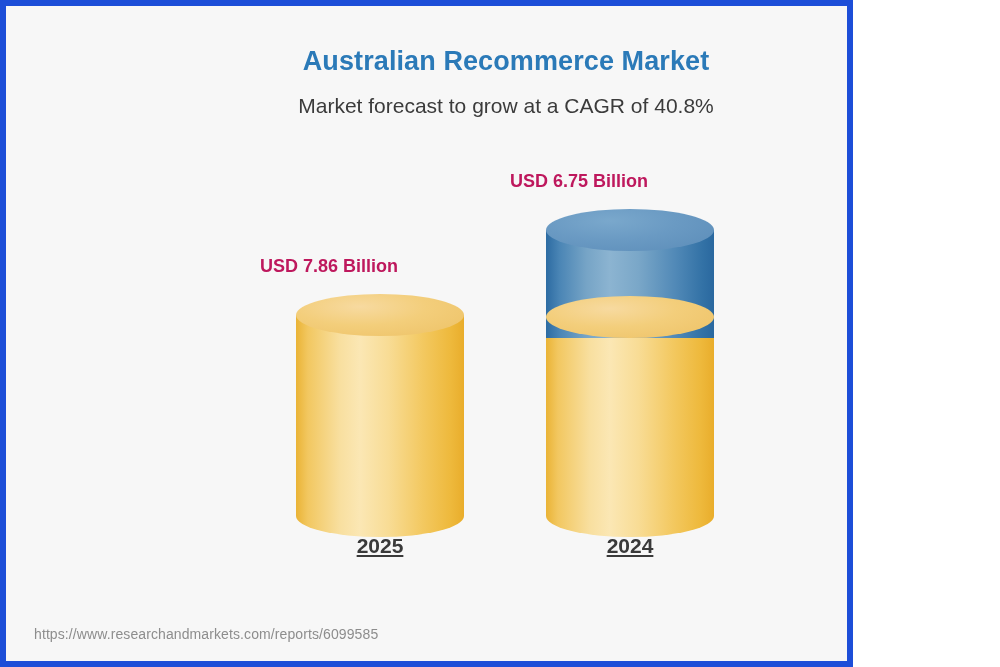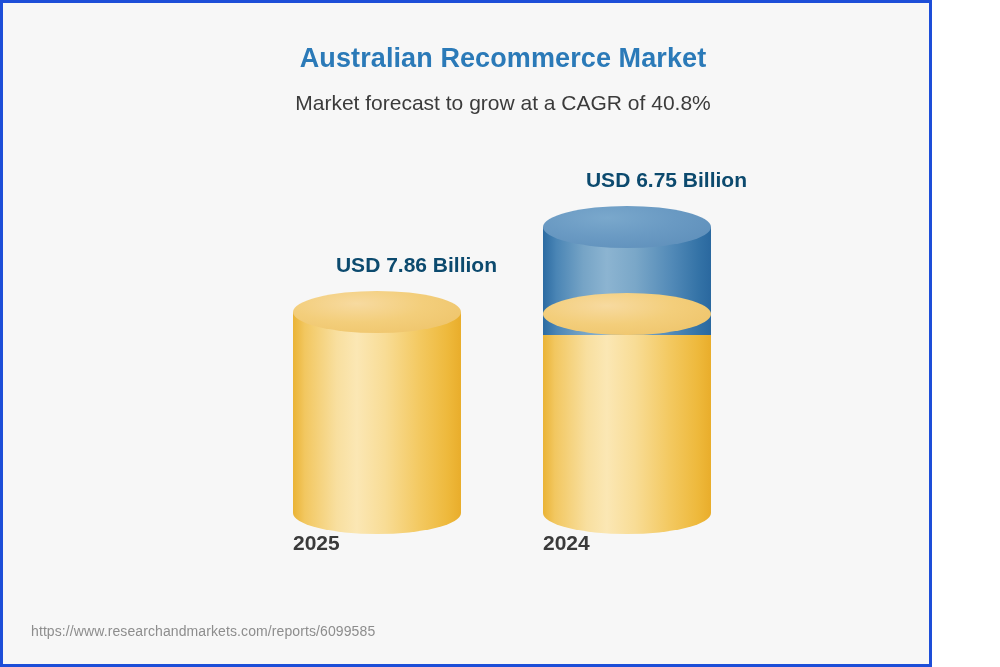--- a/index.html
+++ b/index.html
@@ -12,11 +12,11 @@
   }
   .canvas {
     position: relative;
-    width: 932px;
+    width: 853px;
     height: 667px;
     box-sizing: border-box;
     background: #f7f7f7;
-    border: 3px solid #1d4ed8;
+    border: 6px solid #1d4ed8;
     overflow: hidden;
   }
 

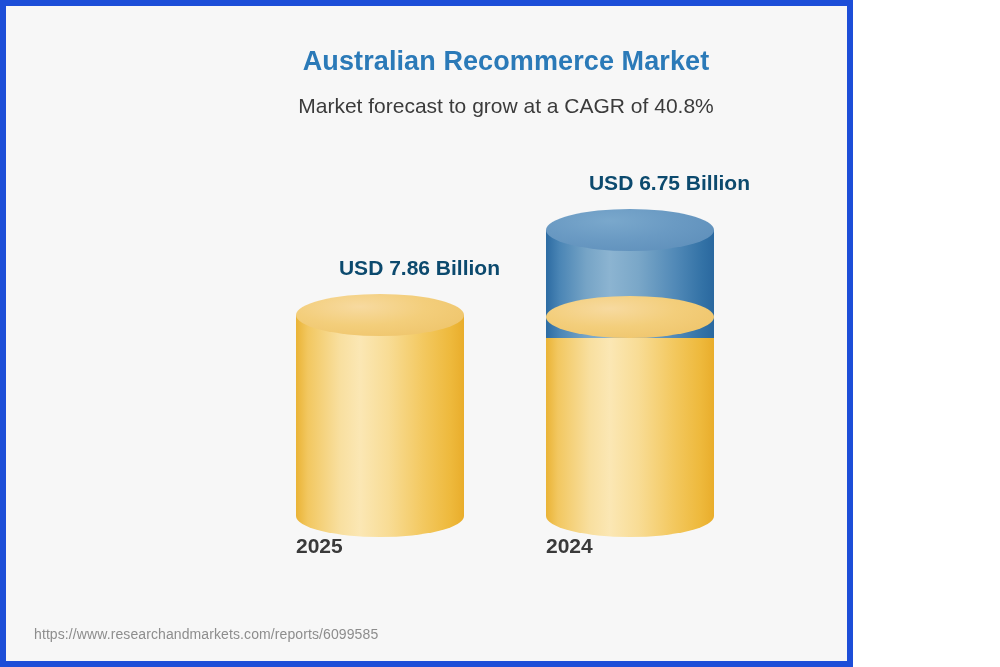--- a/index.html
+++ b/index.html
@@ -62,10 +62,10 @@
     position: absolute;
     width: 240px;
     left: -36px;
-    text-align: right;
-    font-size: 21px;
-    font-weight: bold;
-    color: #0c4a6e;
+    text-align: left;
+    font-size: 18px;
+    font-weight: bold;
+    color: #be185d;
     white-space: nowrap;
   }
   .g0 .value-label { top: 250px; }

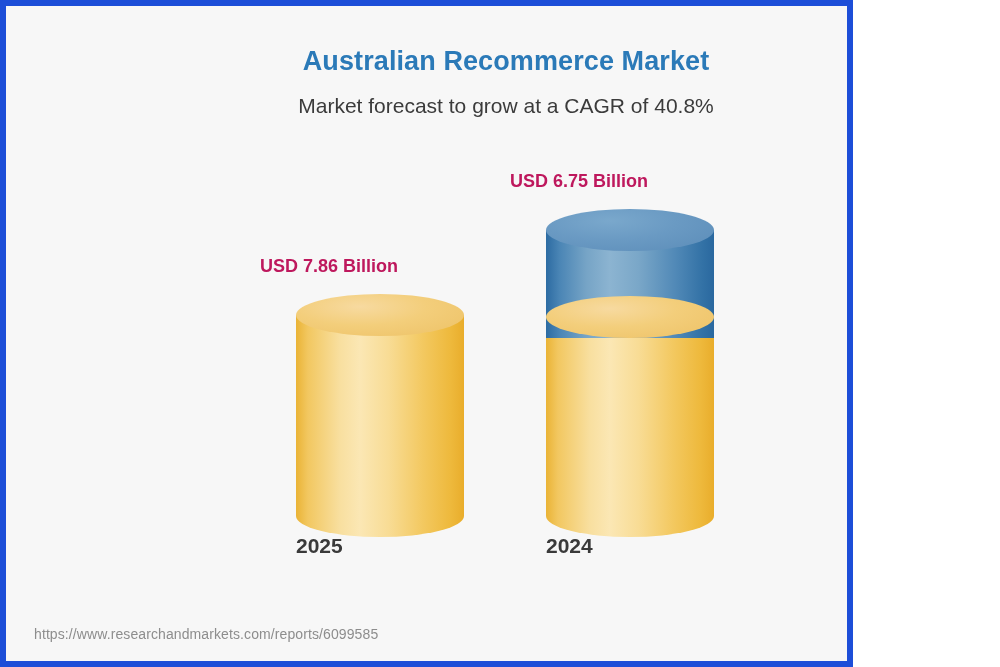--- a/index.html
+++ b/index.html
@@ -76,10 +76,11 @@
     width: 168px;
     left: 0;
     top: 528px;
-    text-align: left;
+    text-align: center;
     font-size: 21px;
     font-weight: bold;
     color: #3a3a3a;
+    text-decoration: underline;
   }
 
   .cylinder {

